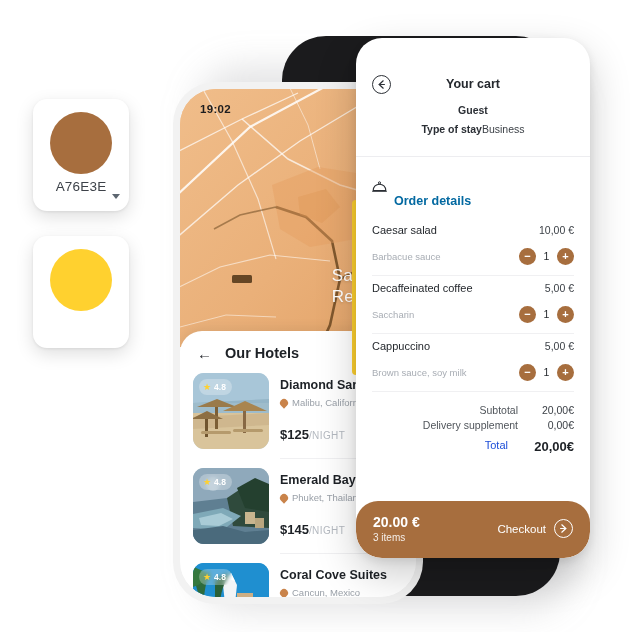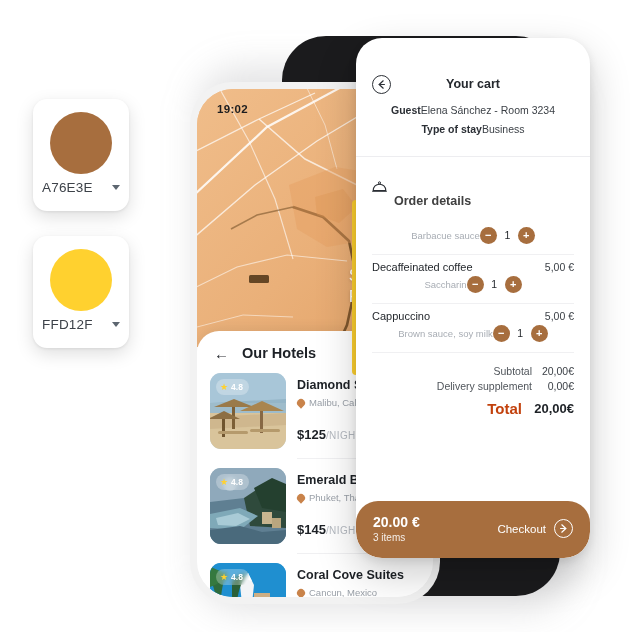--- a/index.html
+++ b/index.html
@@ -79,7 +79,7 @@
   
   .phone-light {
     position: absolute;
-    left: 190px; top: 82px;
+    left: 173px; top: 82px;
     width: 250px; height: 522px;
     border-radius: 42px;
     background: #f2f2f2;

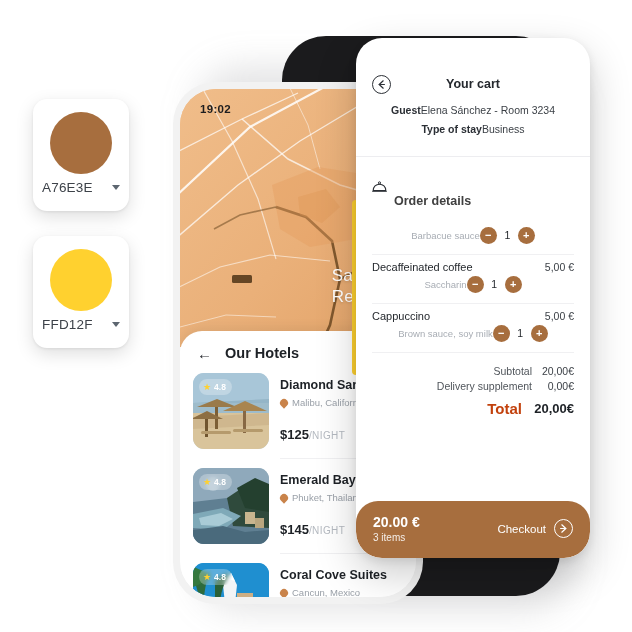--- a/index.html
+++ b/index.html
@@ -547,7 +547,6 @@
     <div class="guest-rows">
       <div class="guest-row">
         <span class="guest-label">Guest</span>
-        <span class="guest-value">Elena Sánchez - Room 3234</span>
       </div>
       <div class="guest-row">
         <span class="guest-label">Type of stay</span>

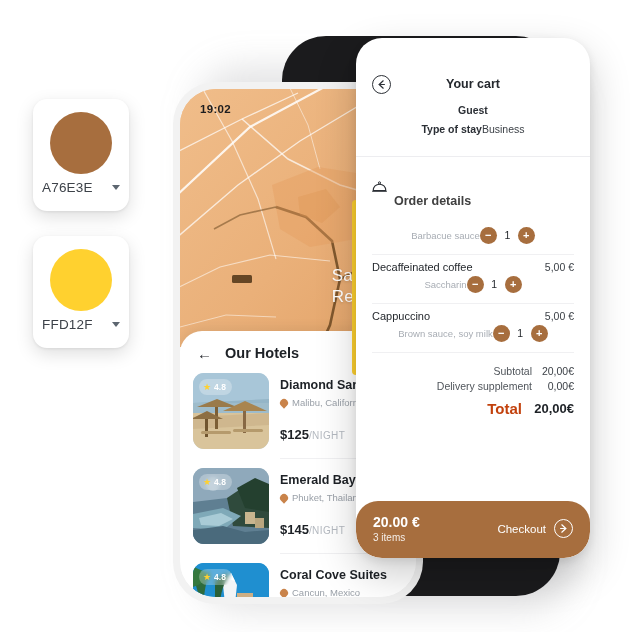--- a/index.html
+++ b/index.html
@@ -42,6 +42,7 @@
     display: flex;
     align-items: center;
     padding: 0 9px 15px 9px;
+    flex-direction: column;
   }
   .swatch-hex {
     font-size: 13.5px;

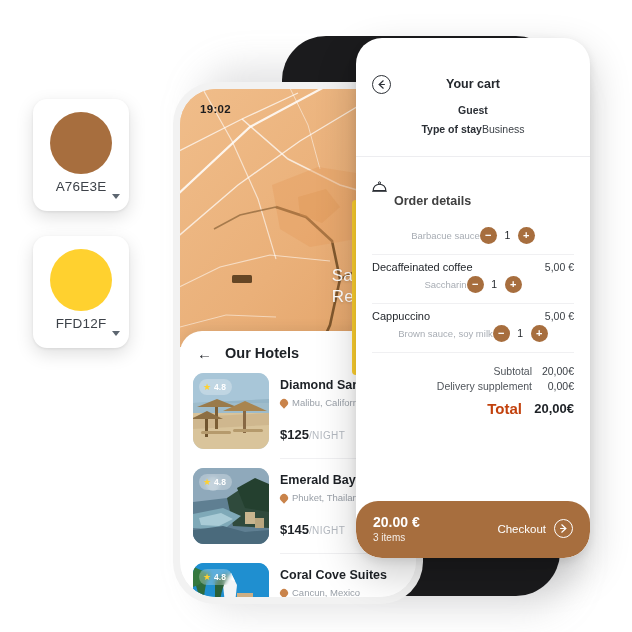--- a/index.html
+++ b/index.html
@@ -282,7 +282,7 @@
     gap: 7px;
     padding: 13px 16px 10px 16px;
   }
-  .order-head-title { font-size: 12.5px; font-weight: bold; color: #404040; margin-top: 24px; }
+  .order-head-title { font-size: 12.5px; font-weight: bold; color: #0369a1; margin-top: 24px; }
 
   .order-list { padding: 0 16px; }
   .order-item { padding: 6px 0 9px 0; position: relative; }

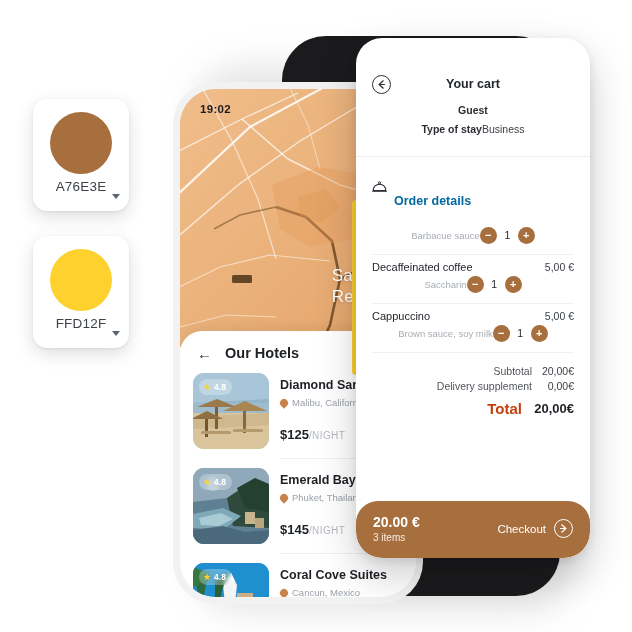--- a/index.html
+++ b/index.html
@@ -571,6 +571,10 @@
     <div class="order-list">
 
       <div class="order-item">
+        <div class="order-row-top">
+          <span class="item-name">Caesar salad</span>
+          <span class="item-price">10,00 €</span>
+        </div>
         <div class="order-row-bot">
           <span class="item-note">Barbacue sauce</span>
           <span class="stepper">

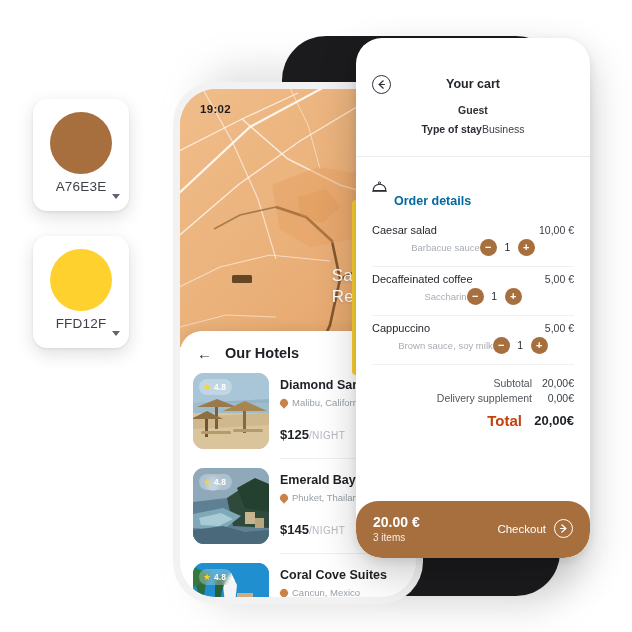--- a/index.html
+++ b/index.html
@@ -295,9 +295,9 @@
   .item-price { font-size: 10.5px; color: #3a3f45; }
   .order-row-bot {
     display: flex;
-    justify-content: center;
-    align-items: center;
-    margin-top: 1px;
+    justify-content: space-between;
+    align-items: center;
+    margin-top: 10px;
     min-height: 20px;
   }
   .item-note { font-size: 9.5px; color: #a8adb4; }

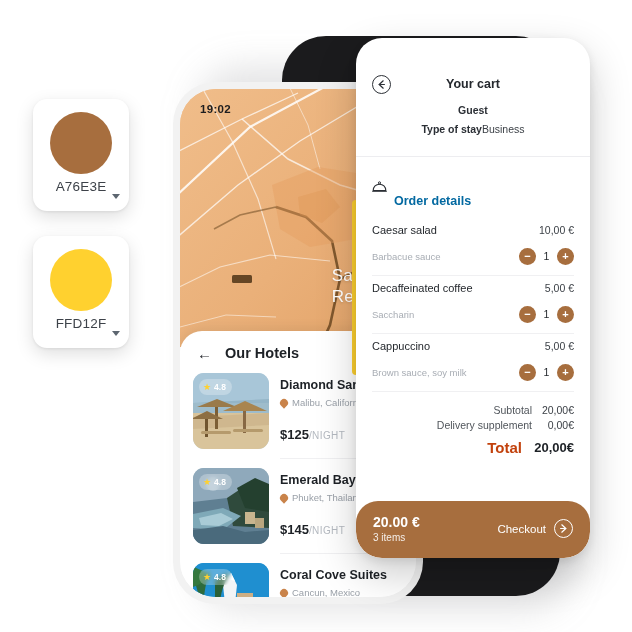--- a/index.html
+++ b/index.html
@@ -368,10 +368,6 @@
 
   <div class="swatch-card swatch-2">
     <div class="swatch-dot" style="background:#FFD12F"></div>
-    <div class="swatch-footer">
-      <span class="swatch-hex">FFD12F</span>
-      <span class="swatch-caret"></span>
-    </div>
   </div>
 
   <div class="phone-shadow"></div>

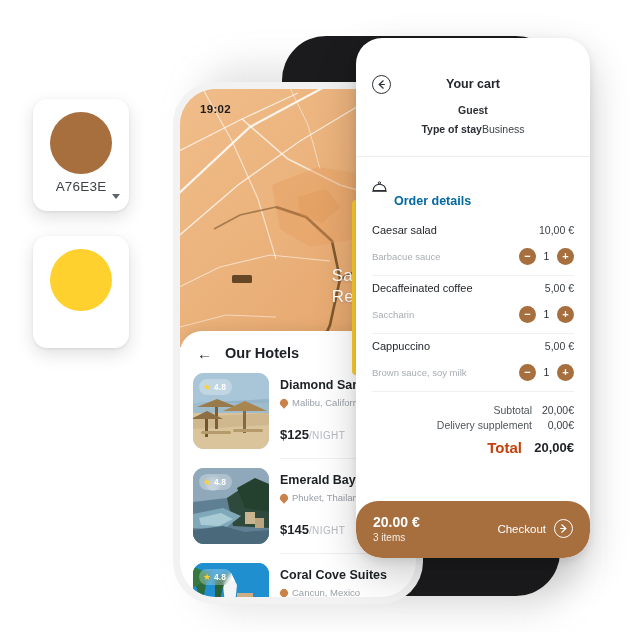--- a/index.html
+++ b/index.html
@@ -322,7 +322,8 @@
   .total-row {
     display: flex;
     justify-content: flex-end;
-    align-items: center;
+    align-items: flex-start;
+    gap: 14px;
     margin-bottom: 3px;
   }
   .total-label { font-size: 10.5px; color: #50555b; }

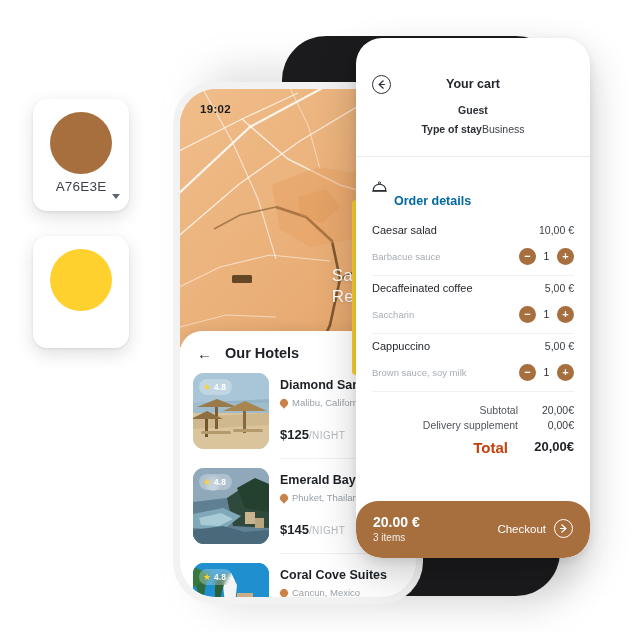--- a/index.html
+++ b/index.html
@@ -329,7 +329,7 @@
   .total-label { font-size: 10.5px; color: #50555b; }
   .total-value { font-size: 10.5px; color: #3a3f45; min-width: 42px; text-align: right; }
   .grand-row { margin-top: 8px; }
-  .grand-label { font-size: 15px; font-weight: bold; color: #c2410c; }
+  .grand-label { font-size: 11px; font-weight: normal; color: #1d4ed8; }
   .grand-value { font-size: 13px; font-weight: bold; color: #1d2126; min-width: 52px; text-align: right; }
 
   .checkout-bar {

